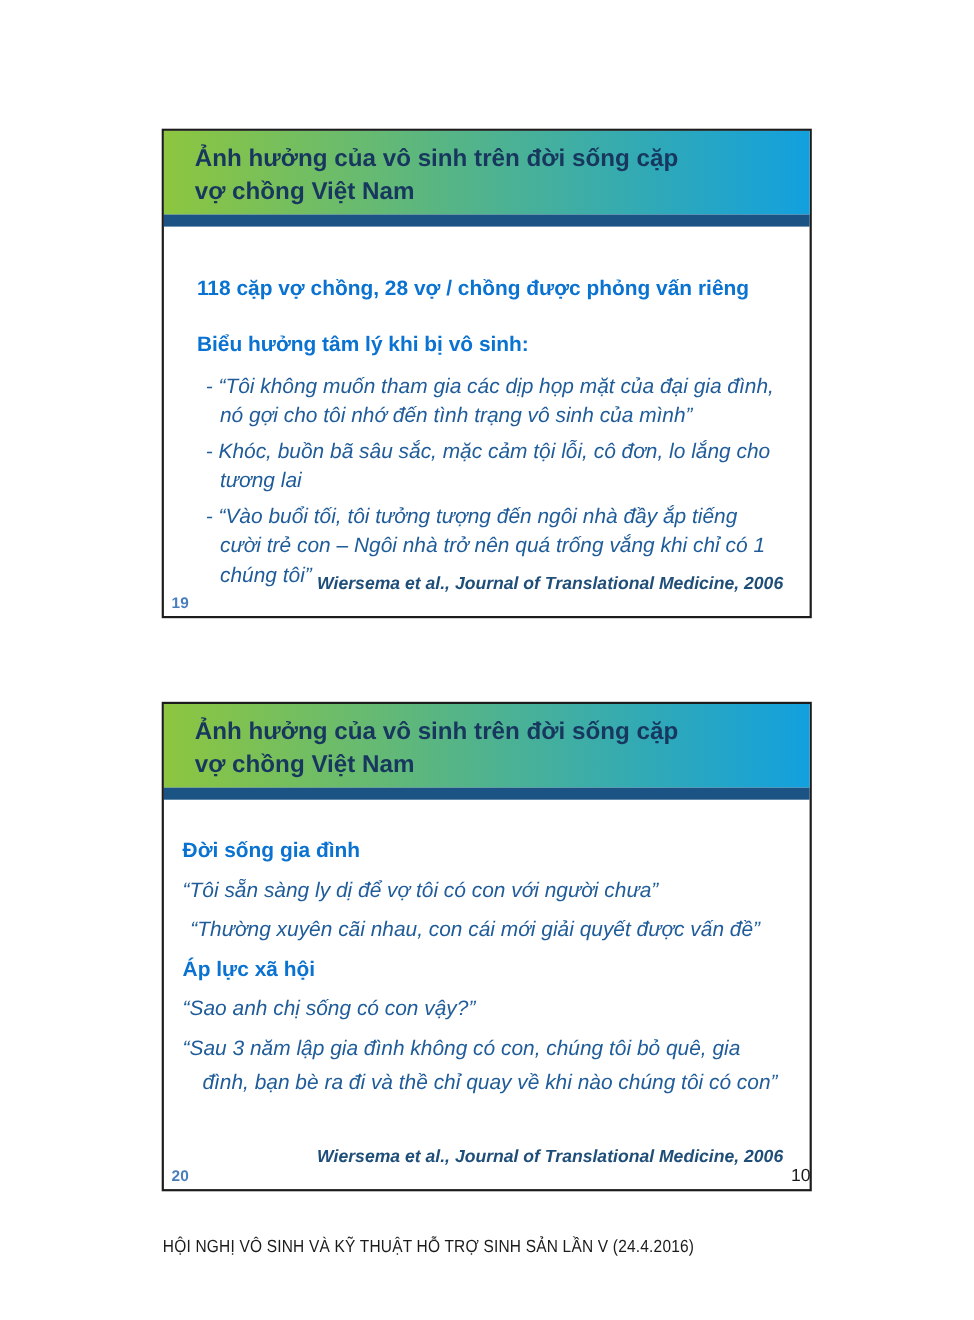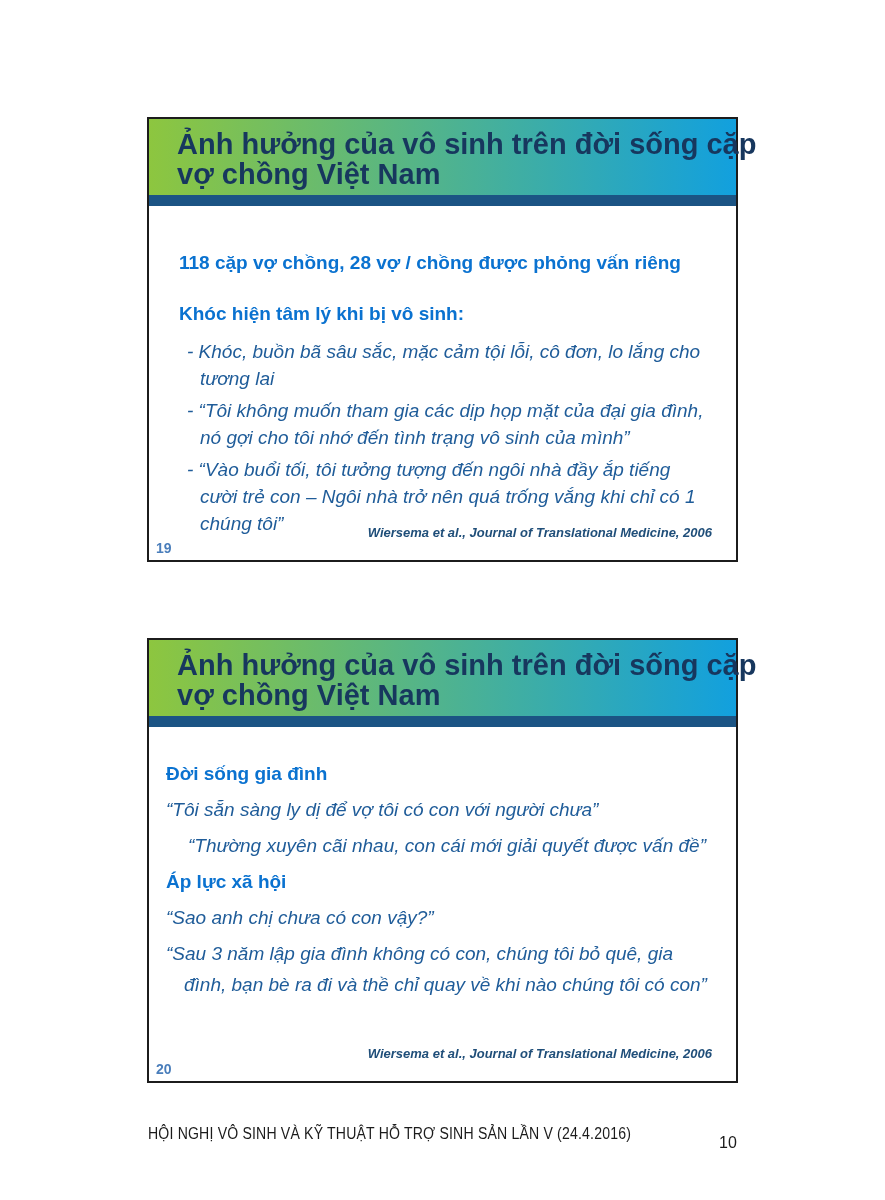--- a/index.html
+++ b/index.html
@@ -33,7 +33,7 @@
     background: linear-gradient(90deg, var(--gradient-start, #8DC63F) 0%, var(--gradient-end, #12A0DE) 100%);
   }
   .slide-title {
-    font-size: 29px;
+    font-size: 22px;
     font-weight: bold;
     line-height: 30px;
     color: var(--title-text, #17375E);

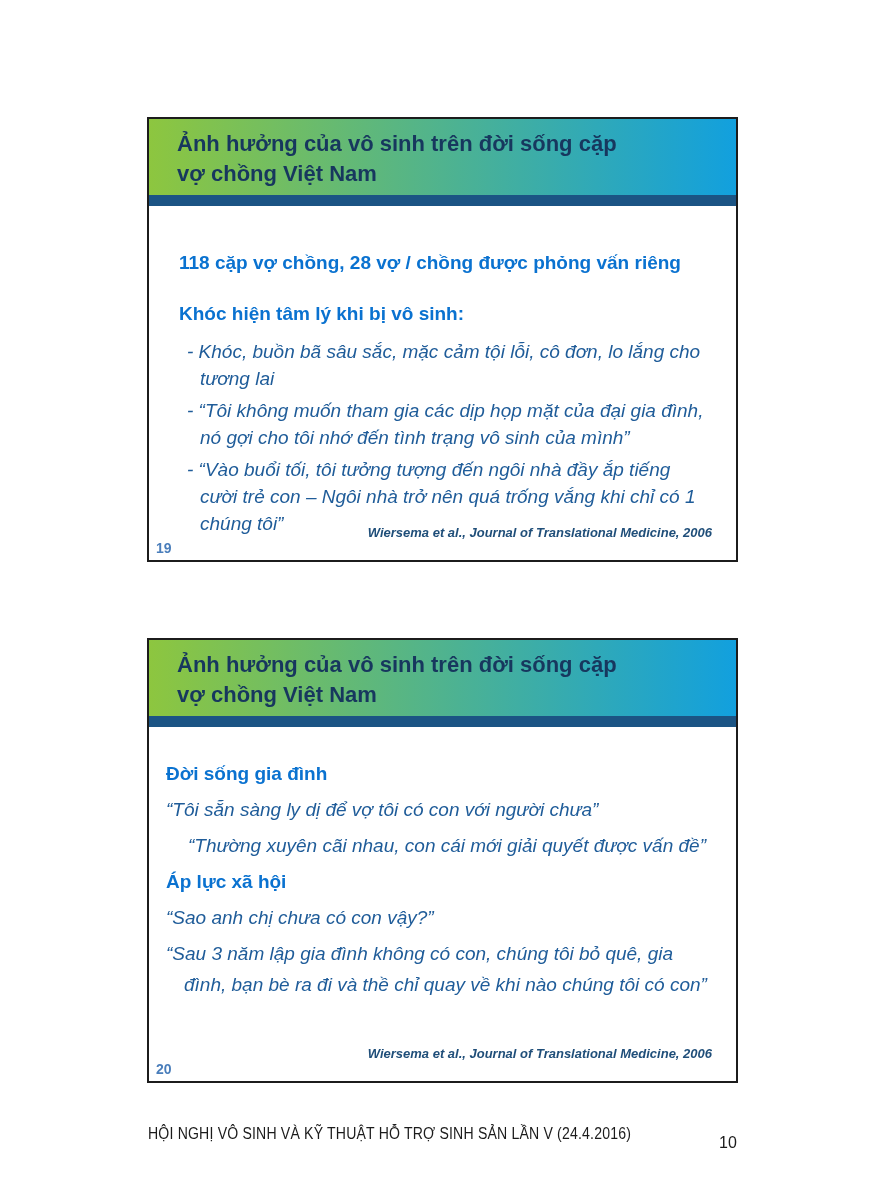--- a/index.html
+++ b/index.html
@@ -130,7 +130,7 @@
     <div class="header-bar"></div>
     <div class="slide-body">
       <p class="t-bold lead">118 cặp vợ chồng, 28 vợ / chồng được phỏng vấn riêng</p>
-      <p class="t-bold heading2">Khóc hiện tâm lý khi bị vô sinh:</p>
+      <p class="t-bold heading2">Biểu hưởng tâm lý khi bị vô sinh:</p>
       <p class="t-italic bullet">- Khóc, buồn bã sâu sắc, mặc cảm tội lỗi, cô đơn, lo lắng cho tương lai</p>
       <p class="t-italic bullet">- “Tôi không muốn tham gia các dịp họp mặt của đại gia đình, nó gợi cho tôi nhớ đến tình trạng vô sinh của mình”</p>
       <p class="t-italic bullet">- “Vào buổi tối, tôi tưởng tượng đến ngôi nhà đầy ắp tiếng cười trẻ con – Ngôi nhà trở nên quá trống vắng khi chỉ có 1 chúng tôi”</p>

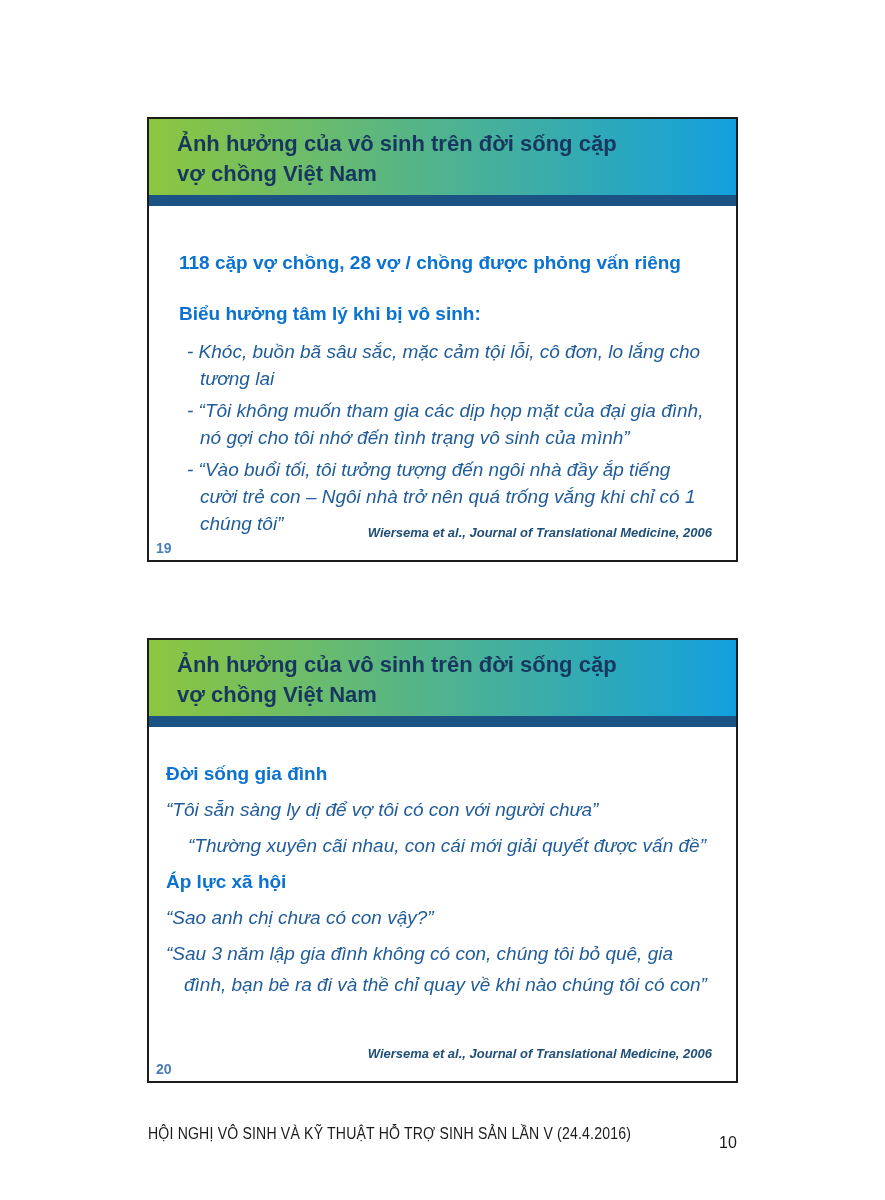--- a/index.html
+++ b/index.html
@@ -131,8 +131,8 @@
     <div class="slide-body">
       <p class="t-bold lead">118 cặp vợ chồng, 28 vợ / chồng được phỏng vấn riêng</p>
       <p class="t-bold heading2">Biểu hưởng tâm lý khi bị vô sinh:</p>
+      <p class="t-italic bullet">- “Tôi không muốn tham gia các dịp họp mặt của đại gia đình, nó gợi cho tôi nhớ đến tình trạng vô sinh của mình”</p>
       <p class="t-italic bullet">- Khóc, buồn bã sâu sắc, mặc cảm tội lỗi, cô đơn, lo lắng cho tương lai</p>
-      <p class="t-italic bullet">- “Tôi không muốn tham gia các dịp họp mặt của đại gia đình, nó gợi cho tôi nhớ đến tình trạng vô sinh của mình”</p>
       <p class="t-italic bullet">- “Vào buổi tối, tôi tưởng tượng đến ngôi nhà đầy ắp tiếng cười trẻ con – Ngôi nhà trở nên quá trống vắng khi chỉ có 1 chúng tôi”</p>
     </div>
     <div class="citation">Wiersema et al., Journal of Translational Medicine, 2006</div>

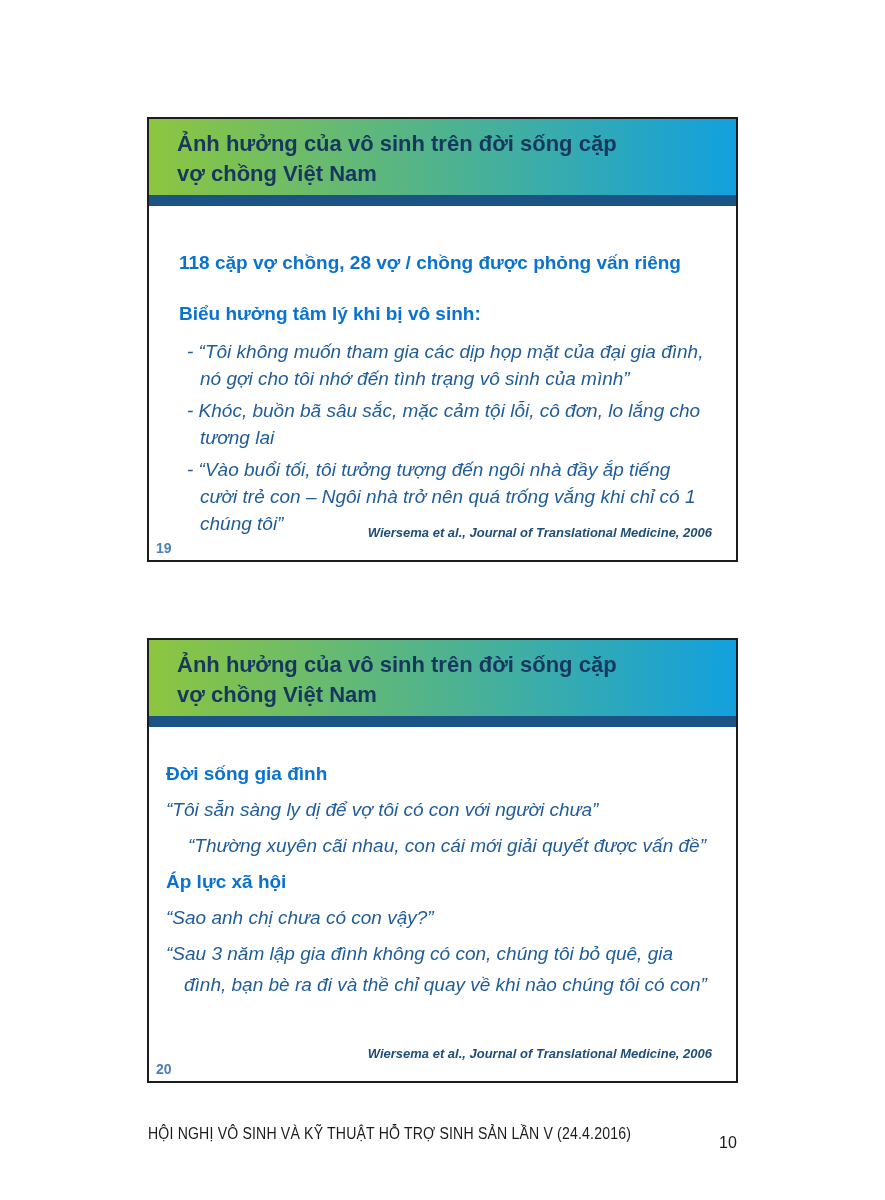--- a/index.html
+++ b/index.html
@@ -82,7 +82,7 @@
     position: absolute;
     right: 24px;
     bottom: 20px;
-    font-size: 13px;
+    font-size: 16px;
     font-style: italic;
     font-weight: 600;
     color: var(--citation-blue, #1F4E79);

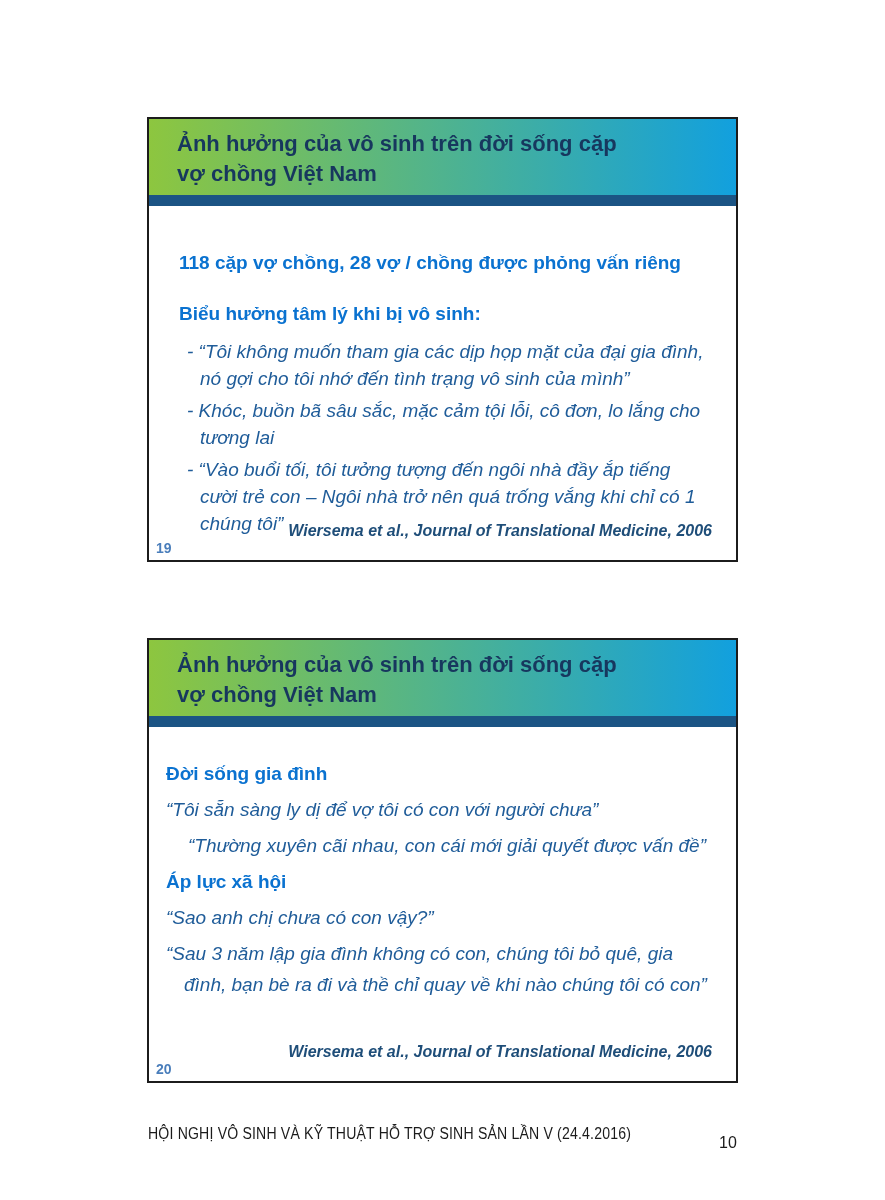--- a/index.html
+++ b/index.html
@@ -73,7 +73,7 @@
   .slide-2 .slide-body { padding-top: 31px; padding-left: 17px; }
   .slide-2 .slide-body p { line-height: 31px; margin-bottom: 5px; }
   .slide-2 .nowrap { white-space: nowrap; }
-  .slide-2 .indent-sm { margin-left: 22px; }
+  .slide-2 .indent-sm { margin-left: 7px; }
   .slide-2 .hang {
     padding-left: 18px;
     text-indent: -18px;

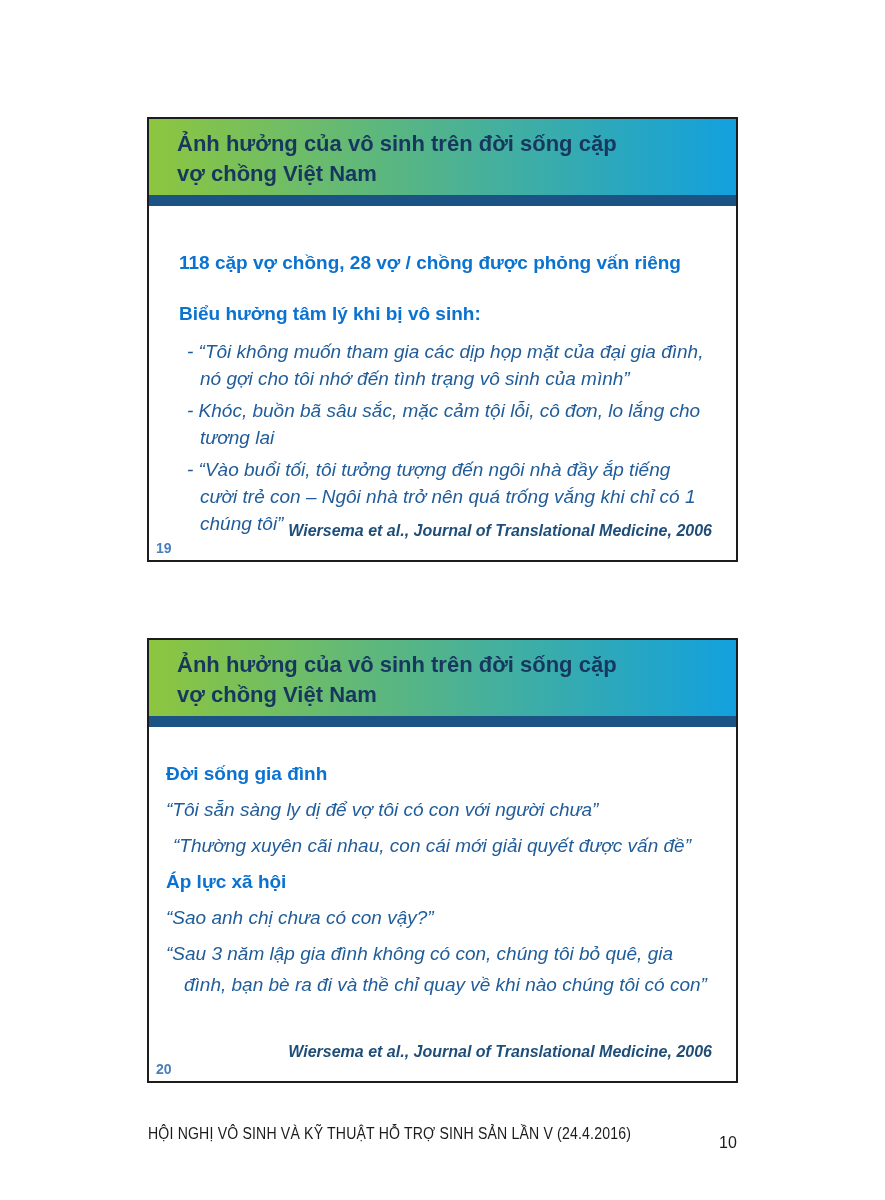--- a/index.html
+++ b/index.html
@@ -152,7 +152,7 @@
       <p class="t-italic nowrap">“Tôi sẵn sàng ly dị để vợ tôi có con với người chưa”</p>
       <p class="t-italic nowrap indent-sm">“Thường xuyên cãi nhau, con cái mới giải quyết được vấn đề”</p>
       <p class="t-bold nowrap">Áp lực xã hội</p>
-      <p class="t-italic nowrap">“Sao anh chị chưa có con vậy?”</p>
+      <p class="t-italic nowrap">“Sao anh chị sống có con vậy?”</p>
       <p class="t-italic hang">“Sau 3 năm lập gia đình không có con, chúng tôi bỏ quê, gia đình, bạn bè ra đi và thề chỉ quay về khi nào chúng tôi có con”</p>
     </div>
     <div class="citation">Wiersema et al., Journal of Translational Medicine, 2006</div>

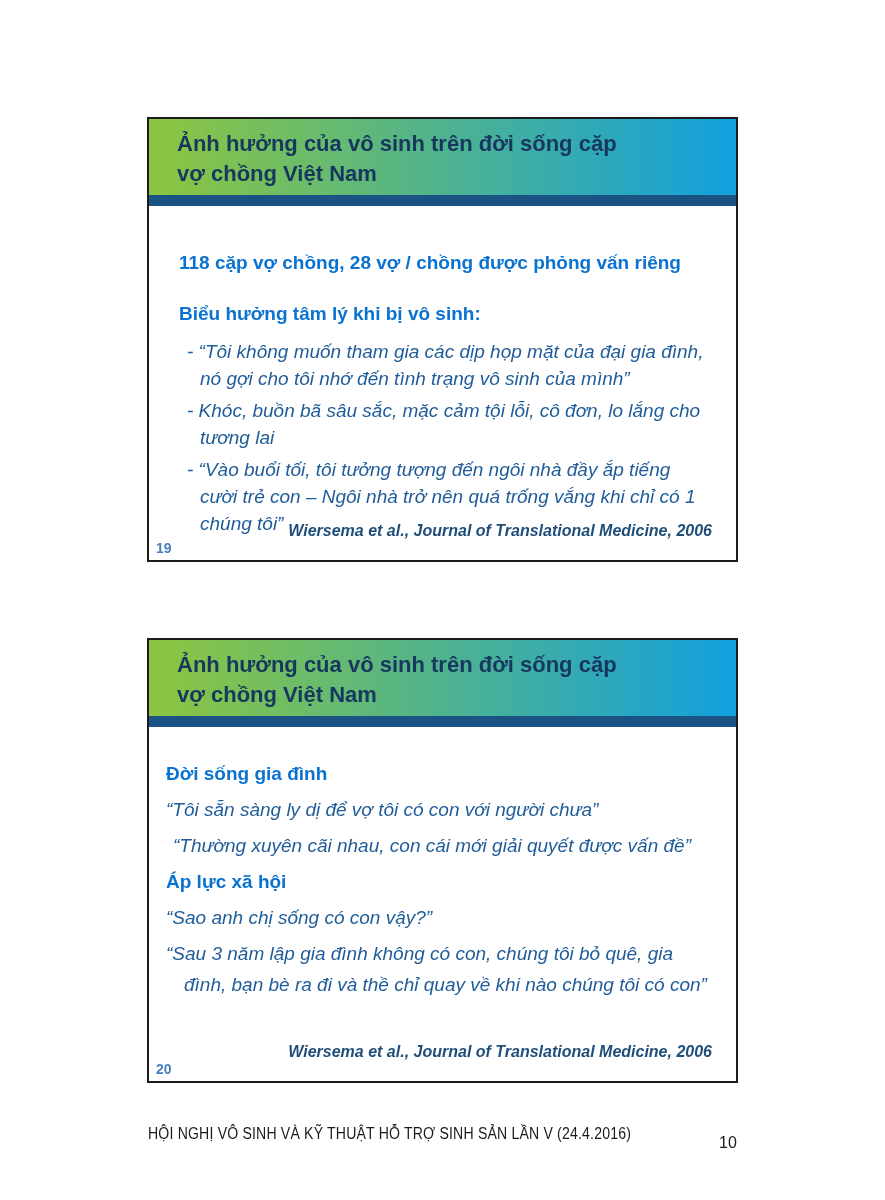--- a/index.html
+++ b/index.html
@@ -109,7 +109,7 @@
   .footer-page-number {
     position: absolute;
     left: 719px;
-    top: 1134px;
+    top: 1061px;
     font-size: 16px;
     color: var(--footer-text, #1b1b1b);
     text-align: right;

